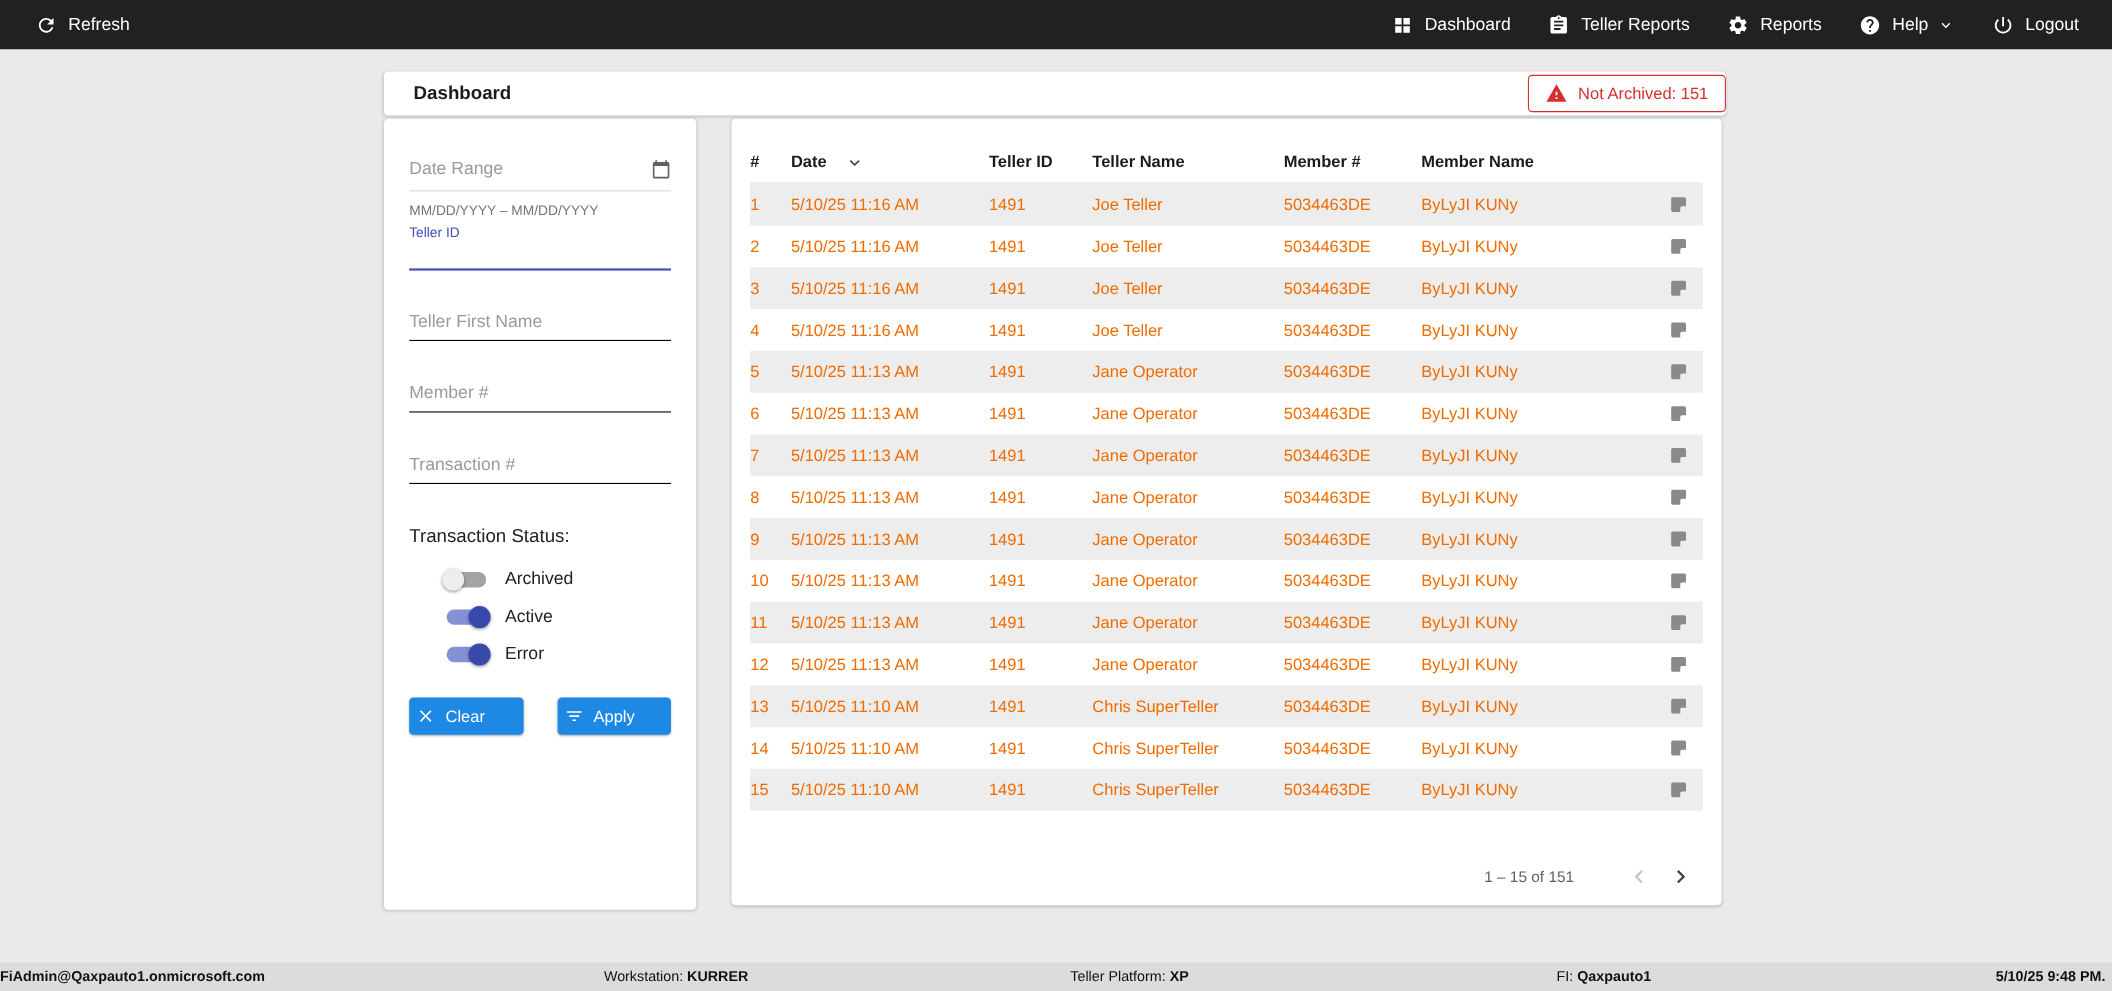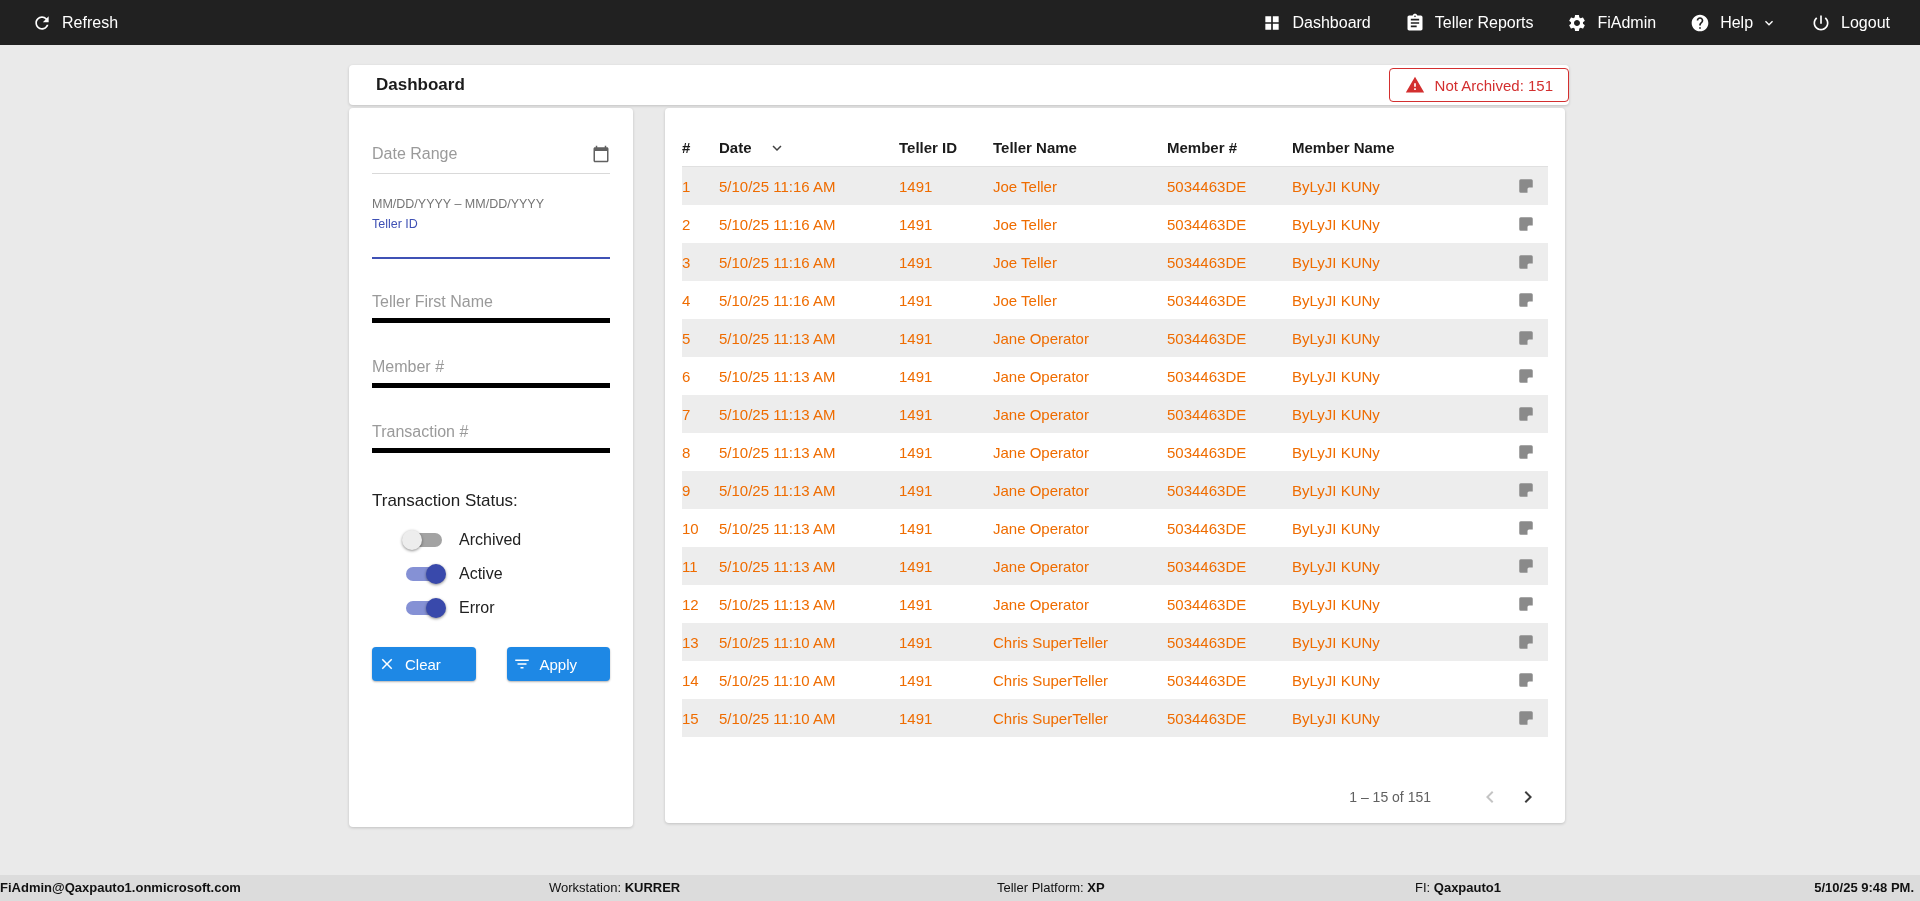--- a/index.html
+++ b/index.html
@@ -184,7 +184,7 @@
       <svg class="nav-icon" viewBox="0 0 24 24">
           <path d="M19.14 12.94c.04-.3.06-.61.06-.94 0-.32-.02-.64-.07-.94l2.03-1.58c.18-.14.23-.41.12-.61l-1.92-3.32c-.12-.22-.37-.29-.59-.22l-2.39.96c-.5-.38-1.03-.7-1.62-.94l-.36-2.54c-.04-.24-.24-.41-.48-.41h-3.84c-.24 0-.43.17-.47.41l-.36 2.54c-.59.24-1.13.57-1.62.94l-2.39-.96c-.22-.08-.47 0-.59.22L2.74 8.87c-.12.21-.08.47.12.61l2.03 1.58c-.05.3-.09.63-.09.94s.02.64.07.94l-2.03 1.58c-.18.14-.23.41-.12.61l1.92 3.32c.12.22.37.29.59.22l2.39-.96c.5.38 1.03.7 1.62.94l.36 2.54c.05.24.24.41.48.41h3.84c.24 0 .44-.17.47-.41l.36-2.54c.59-.24 1.13-.56 1.62-.94l2.39.96c.22.08.47 0 .59-.22l1.92-3.32c.12-.22.07-.47-.12-.61l-2.01-1.58zM12 15.6c-1.98 0-3.6-1.62-3.6-3.6s1.62-3.6 3.6-3.6 3.6 1.62 3.6 3.6-1.62 3.6-3.6 3.6z"></path>
         </svg>
-      <span>FiAdmin</span>
+      <span>Reports</span>
     </div>
     <div class="nav-item">
       <svg class="nav-icon" viewBox="0 0 24 24">

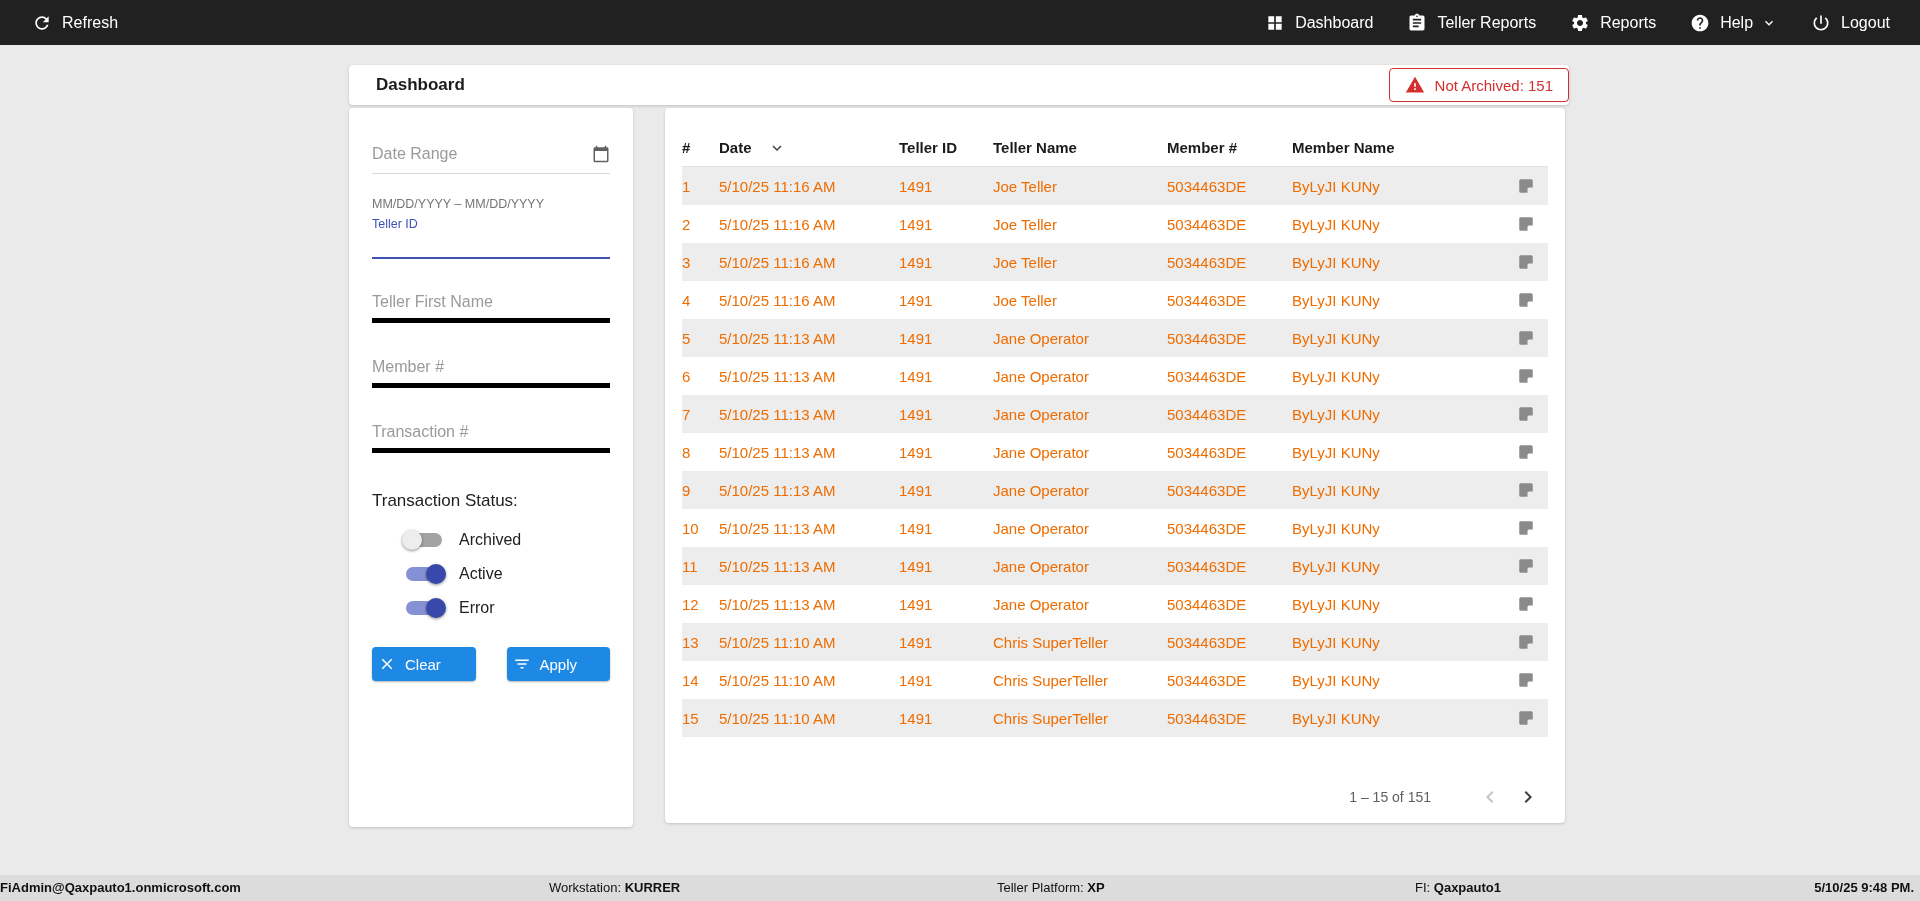--- a/index.html
+++ b/index.html
@@ -70,7 +70,7 @@
     font-family: inherit; font-size: 16px; color: #333; width: 100%; padding: 0;
   }
   input.line-input::placeholder { color: #9a9a9a; }
-  .hint { margin-top: 23px; font-size: 12.5px; color: #757575; }
+  .hint { margin-top: 10px; font-size: 12.5px; color: #757575; }
   .tellerid-label { margin-top: 6px; font-size: 12.5px; color: #3f51b5; }
   .tellerid-input {
     display: block; width: 100%; height: 28px;

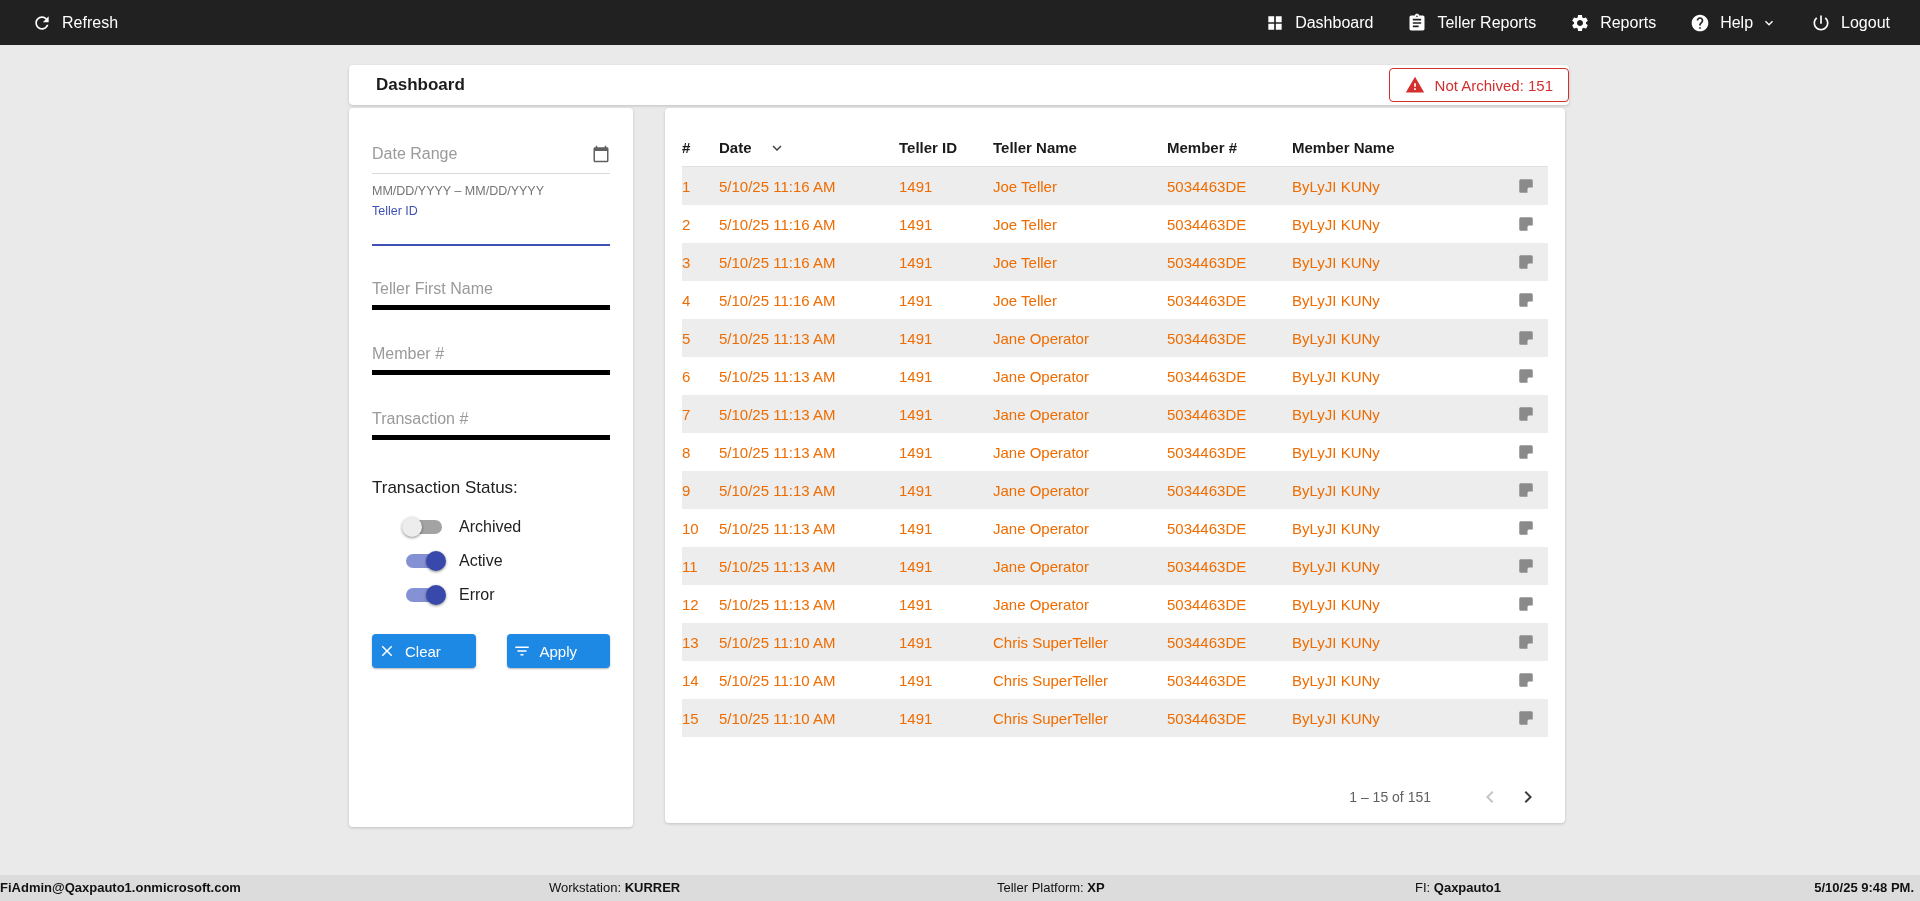--- a/index.html
+++ b/index.html
@@ -79,7 +79,7 @@
   }
   .plain-field {
     margin-top: 30px; height: 34px;
-    border-bottom: 5px solid #000000;
+    border-bottom: 1px solid #000000;
     display: flex; align-items: flex-end; padding-bottom: 7px;
   }
   .plain-field + .plain-field { margin-top: 31px; }

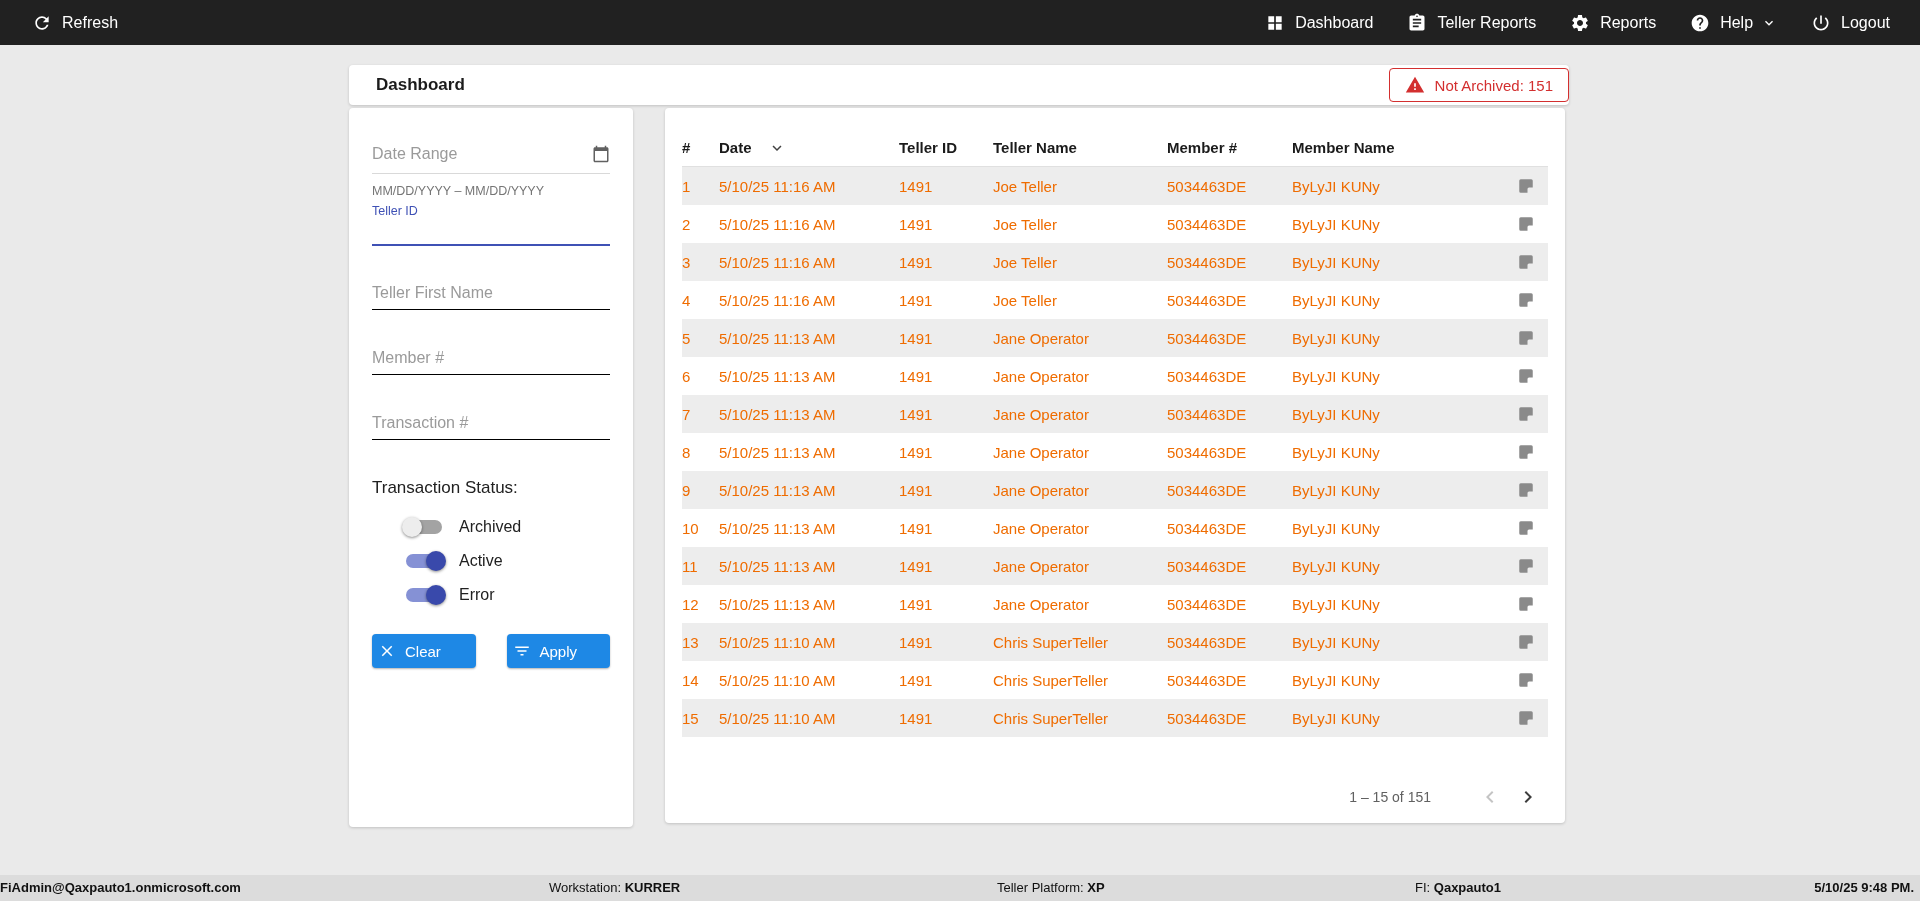--- a/index.html
+++ b/index.html
@@ -152,7 +152,7 @@
   }
   .f-user { left: 0; font-weight: bold; }
   .f-workstation { left: 549px; }
-  .f-platform { left: 997px; }
+  .f-platform { left: 973px; }
   .f-fi { left: 1415px; }
   .f-datetime { right: 6px; font-weight: bold; }
   .bold { font-weight: bold; }

